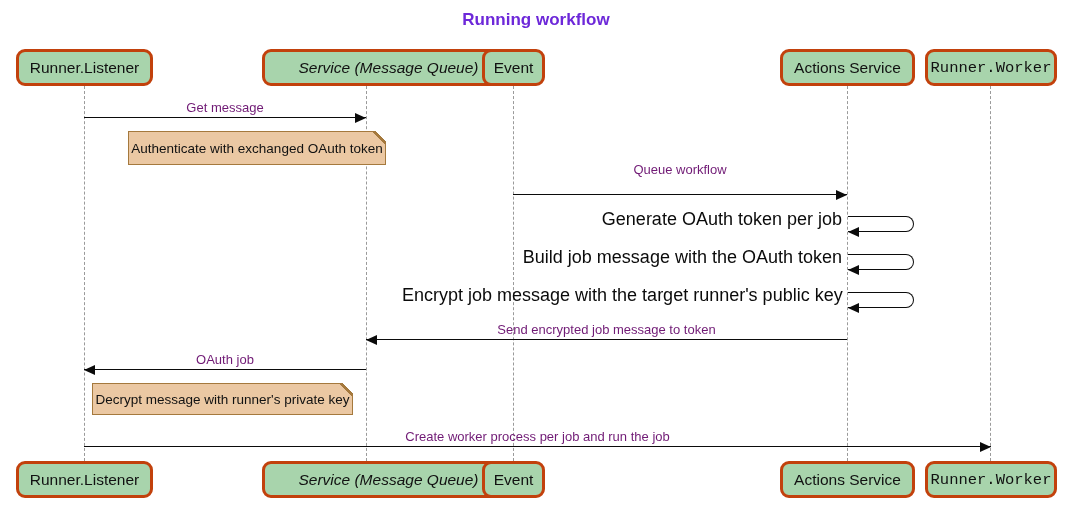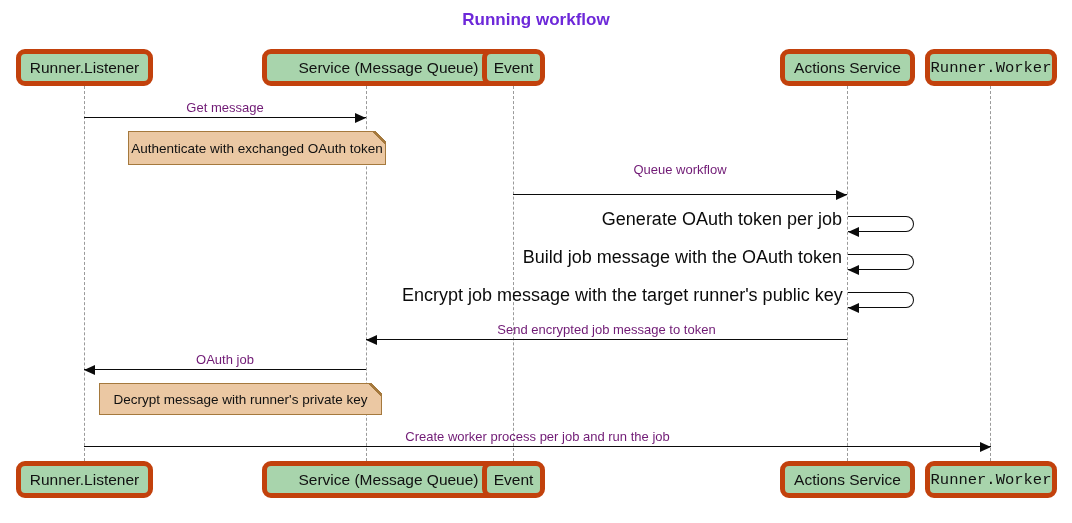--- a/index.html
+++ b/index.html
@@ -18,7 +18,7 @@
   
   .actor{
     position:absolute;height:37px;
-    background:#a8d4ac;border:5px solid #c2410c;border-radius:9px;
+    background:#a8d4ac;border:3px solid #c2410c;border-radius:9px;
     display:flex;align-items:center;justify-content:center;
     font-size:15.5px;color:#111;box-sizing:border-box;white-space:nowrap;
   }

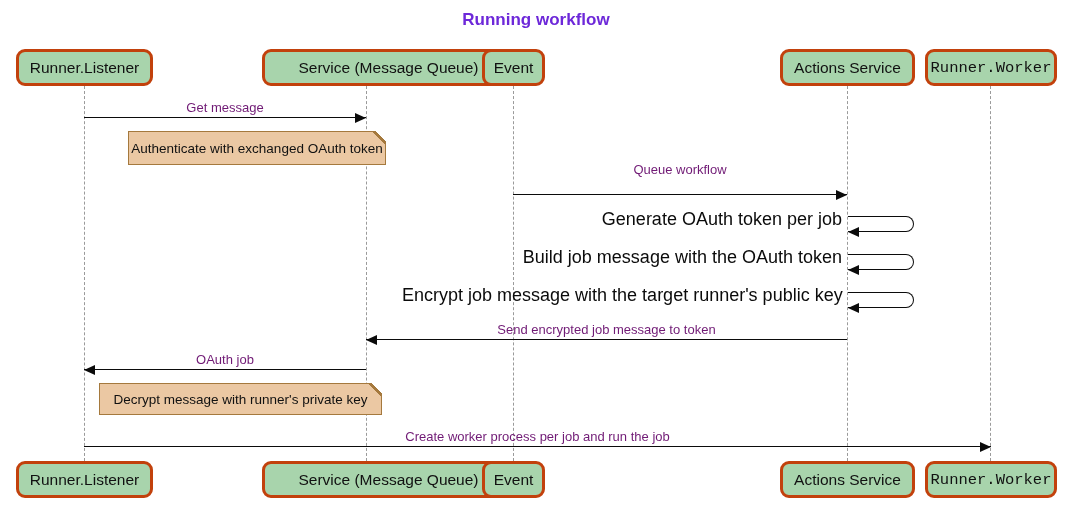--- a/index.html
+++ b/index.html
@@ -25,7 +25,7 @@
   .row-top .actor{top:49px;}
   .row-bottom .actor{top:461px;}
   .a1{left:16px;width:137px;}
-  .a2{left:262px;width:253px;}
+  .a2{left:262px;width:253px;font-style:italic;}
   .a3{left:482px;width:63px;}
   .a4{left:780px;width:135px;}
   .a5{left:925px;width:132px;font-family:Liberation Mono, monospace;}

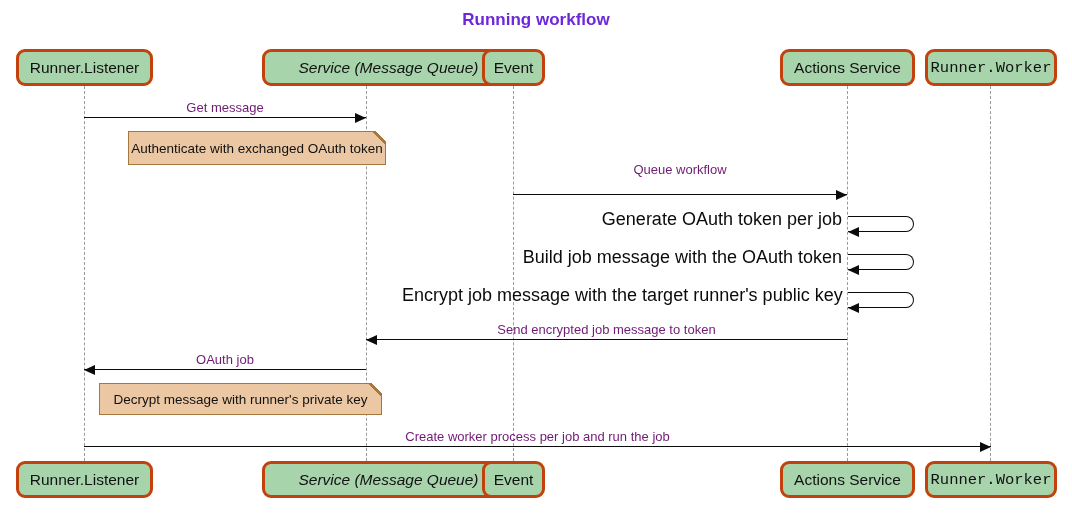--- a/index.html
+++ b/index.html
@@ -91,7 +91,7 @@
     background:linear-gradient(225deg,#ffffff 40%,#a5793d 40%,#a5793d 55%,#ebc8a3 55%);
   }
   .note1{left:95px;top:131px;width:258px;height:34px;margin-left:33px;}
-  .note2{left:99px;top:383px;width:283px;height:32px;}
+  .note2{left:92px;top:383px;width:261px;height:32px;}
 </style>
 </head>
 <body>

